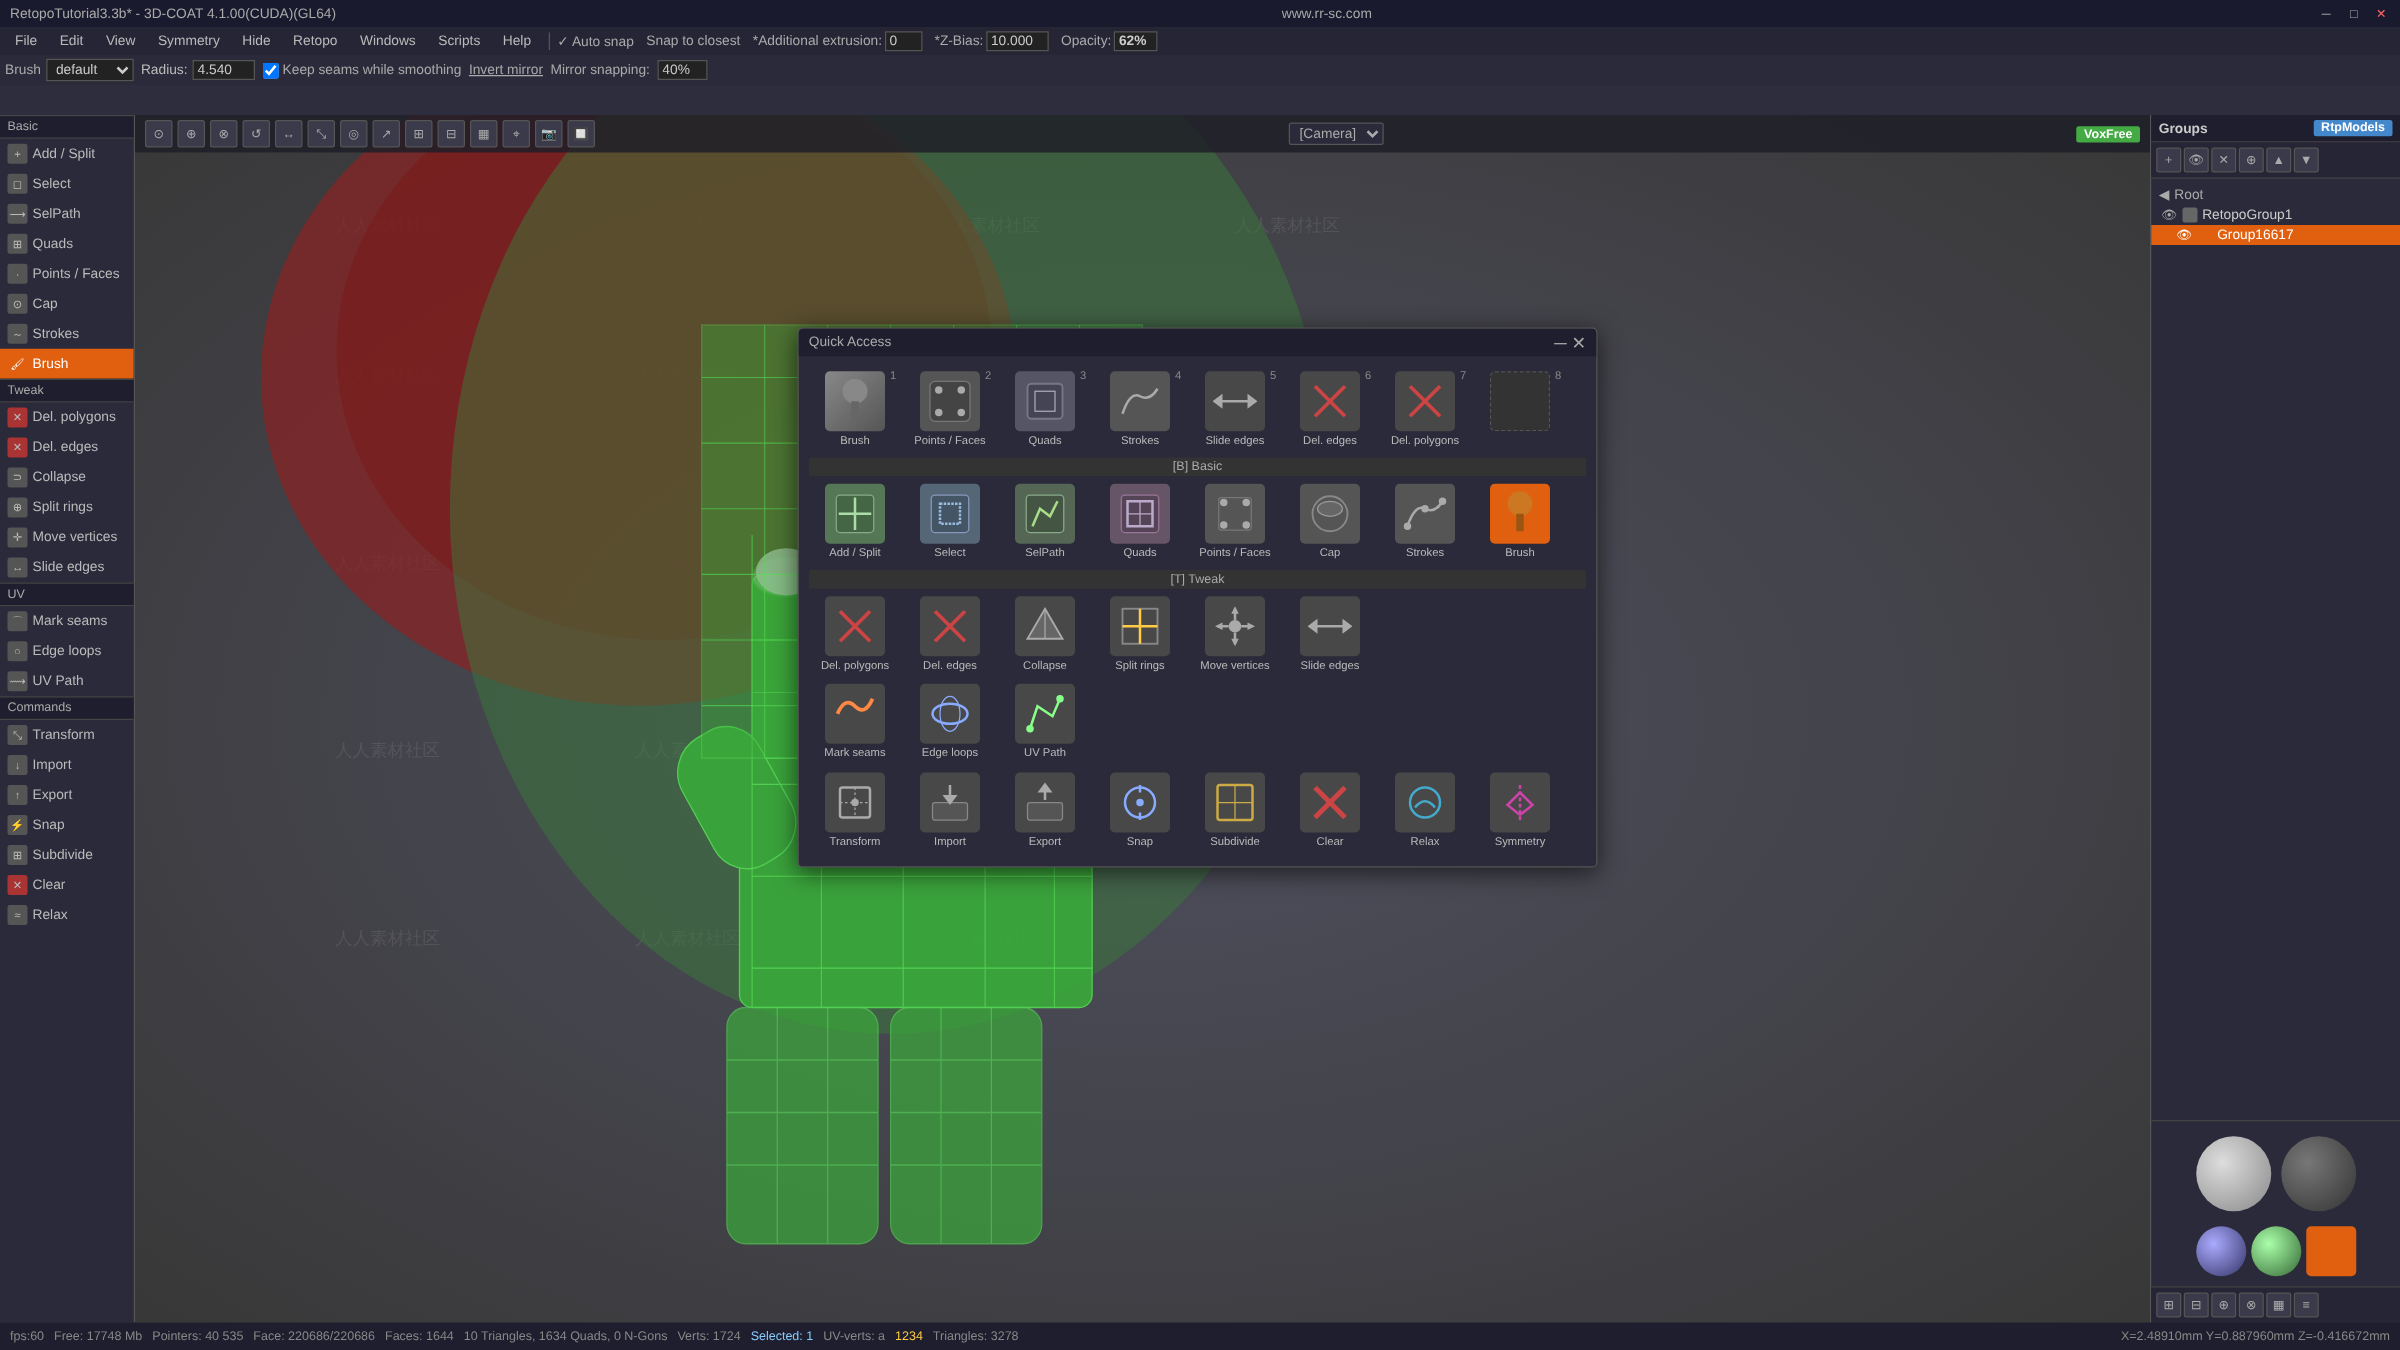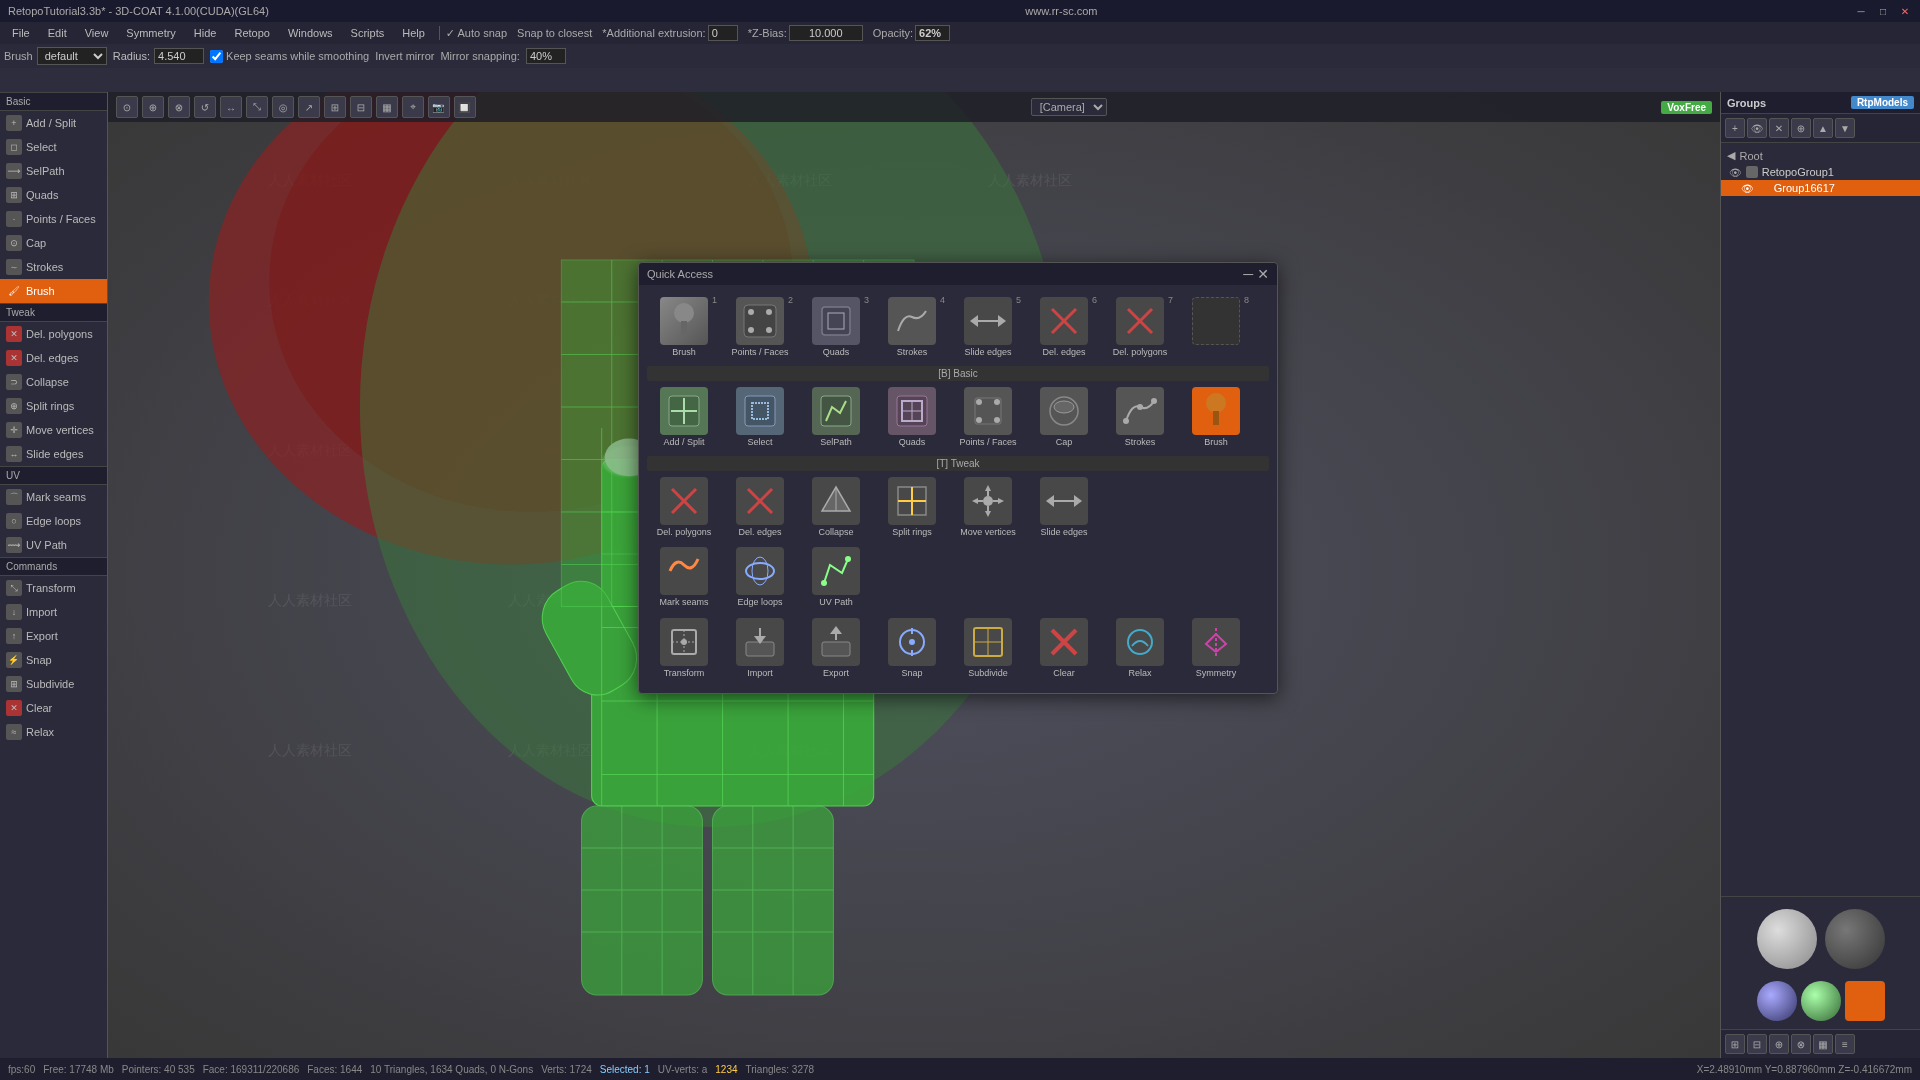--- a/index.html
+++ b/index.html
@@ -386,7 +386,7 @@
   <span style="font-size:11px;color:#aaa;margin-left:8px;">*Additional extrusion:</span>
   <input class="toolbar-input" style="width: 30px;" value="0">
   <span style="font-size:11px;color:#aaa;margin-left:8px;">*Z-Bias:</span>
-  <input class="toolbar-input" style="width: 74px; text-align: center;" value="10.000">
+  <input class="toolbar-input" style="width: 50px;" value="10.000">
   <span style="font-size:11px;color:#aaa;margin-left:8px;">Opacity:</span>
   <input class="toolbar-input" style="width: 35px; font-weight: bold;" value="62%">
 </div>

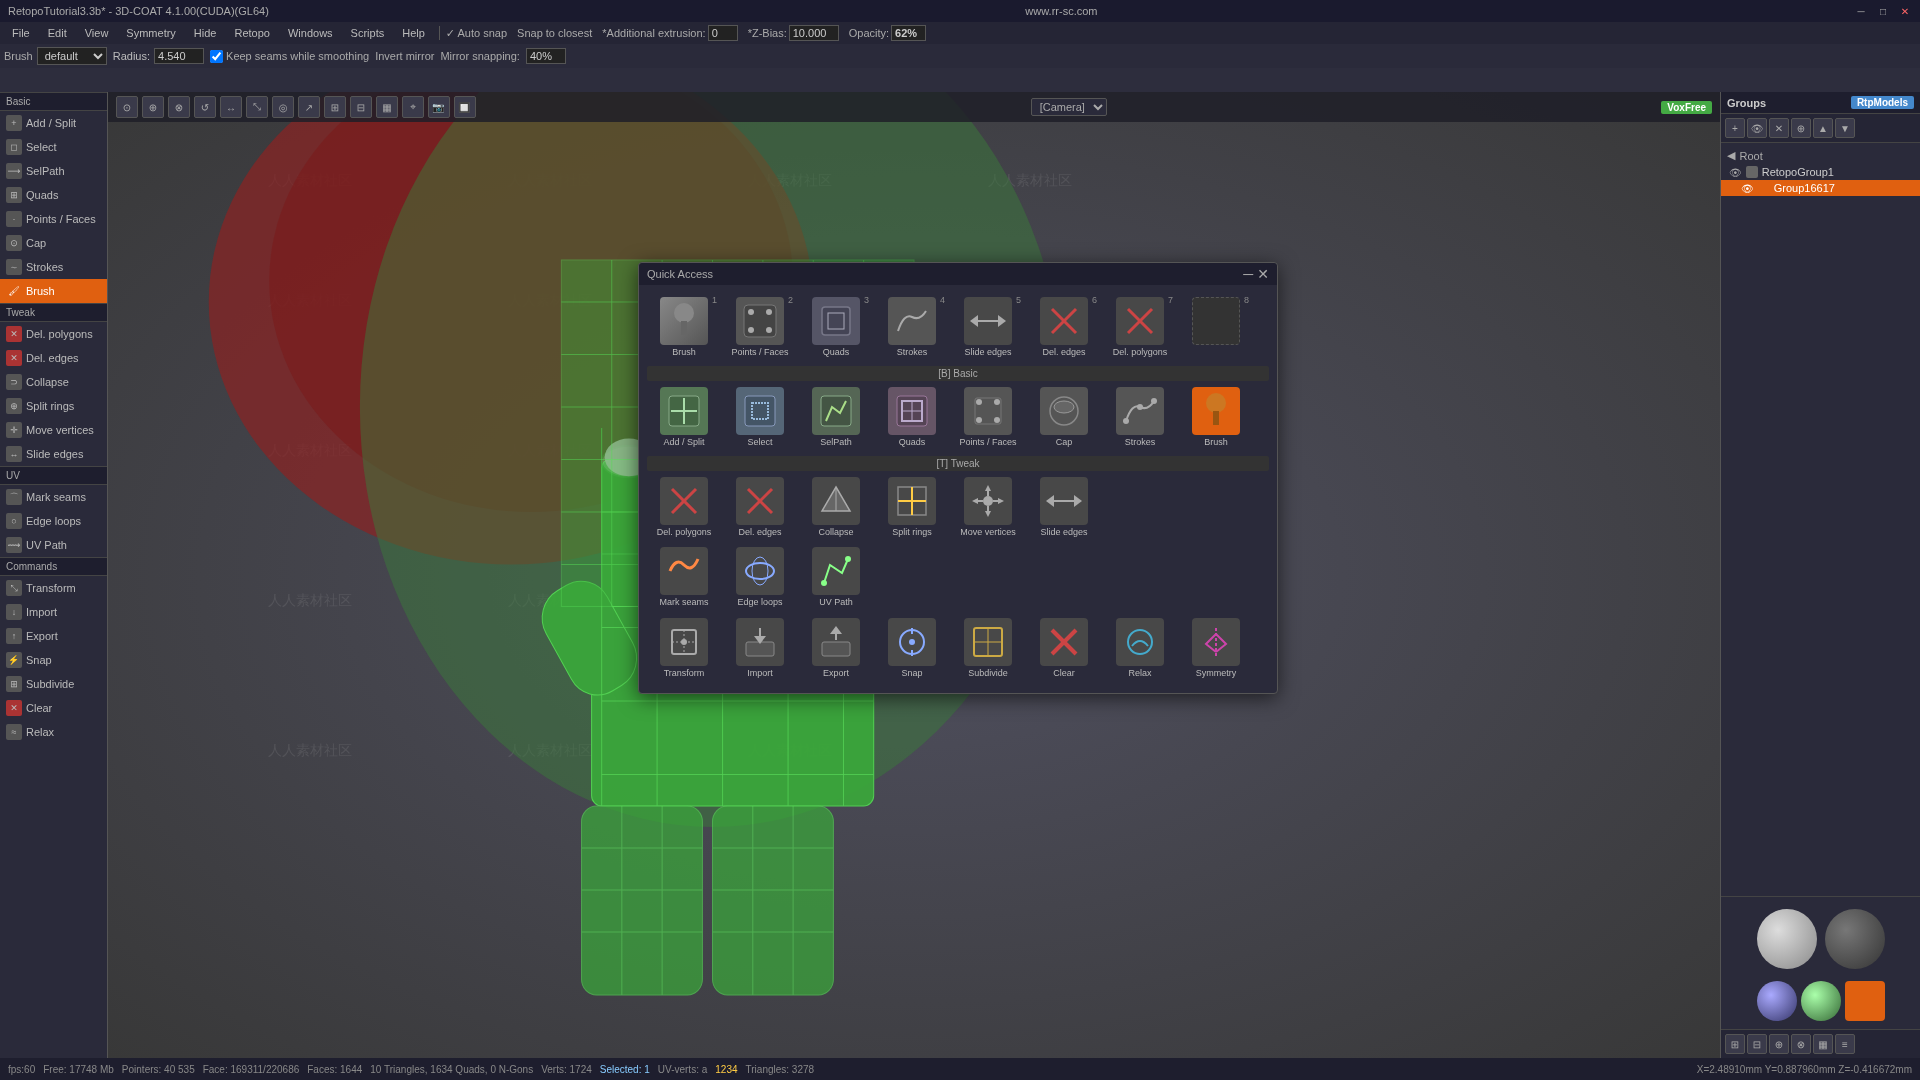--- a/index.html
+++ b/index.html
@@ -406,7 +406,7 @@
     <input type="checkbox" checked="" style="">
     <span>Keep seams while smoothing</span>
   </label>
-  <span style="font-size:11px;color:#aaa;">Invert mirror</span>
+  <span style="font-size:11px;color:#aaa;text-decoration:underline;">Invert mirror</span>
   <span style="font-size:11px;color:#aaa;">Mirror snapping:</span>
   <input class="toolbar-input" value="40%" style="width: 40px;">
 </div>

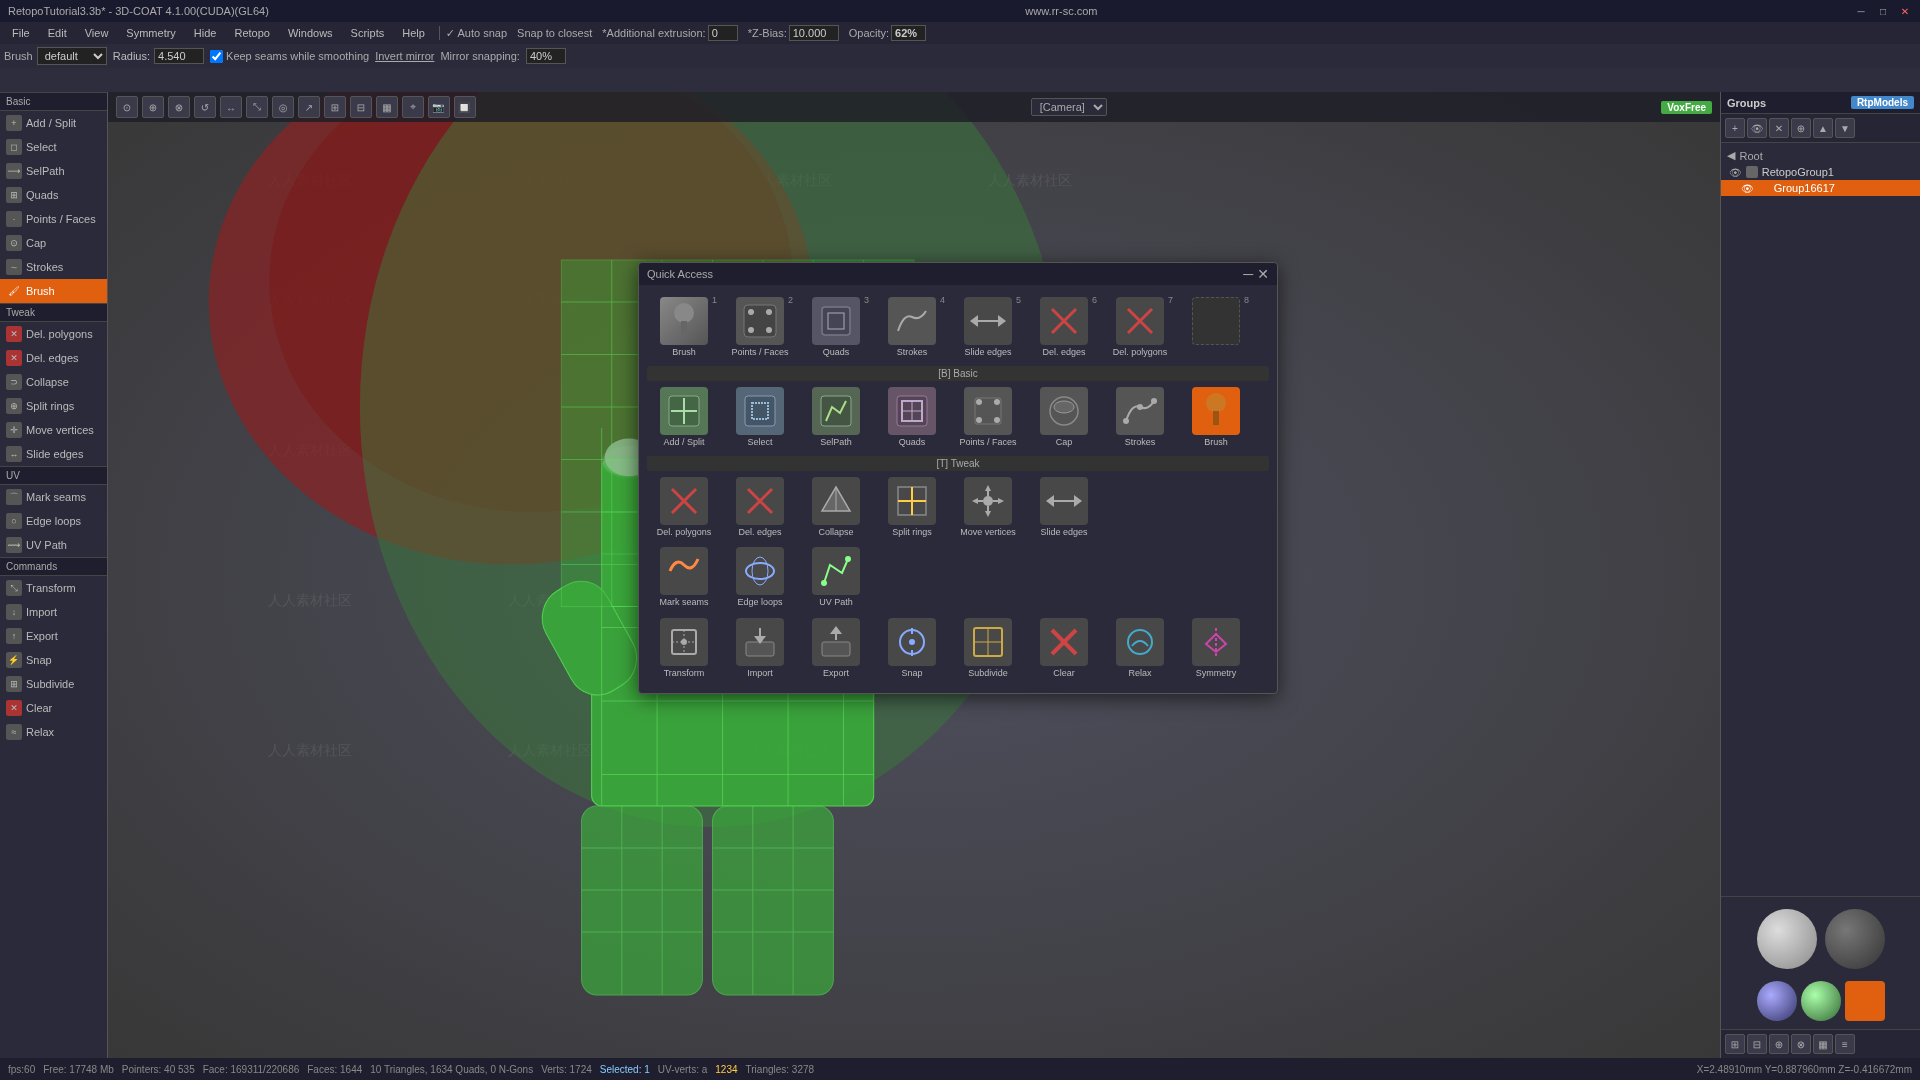--- a/index.html
+++ b/index.html
@@ -1081,7 +1081,7 @@
   <span>fps:60</span>
   <span>Free: 17748 Mb</span>
   <span>Pointers: 40 535</span>
-  <span>Face: 169311/220686</span>
+  <span>Face: 220686/220686</span>
   <span>Faces: 1644</span>
   <span>10 Triangles, 1634 Quads, 0 N-Gons</span>
   <span>Verts: 1724</span>

